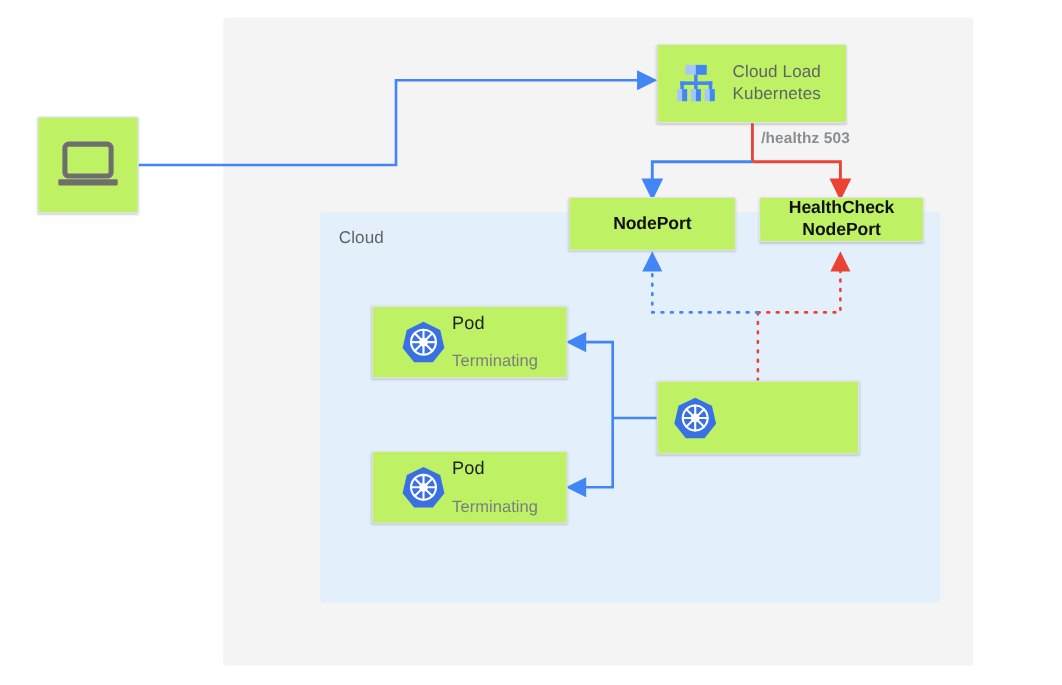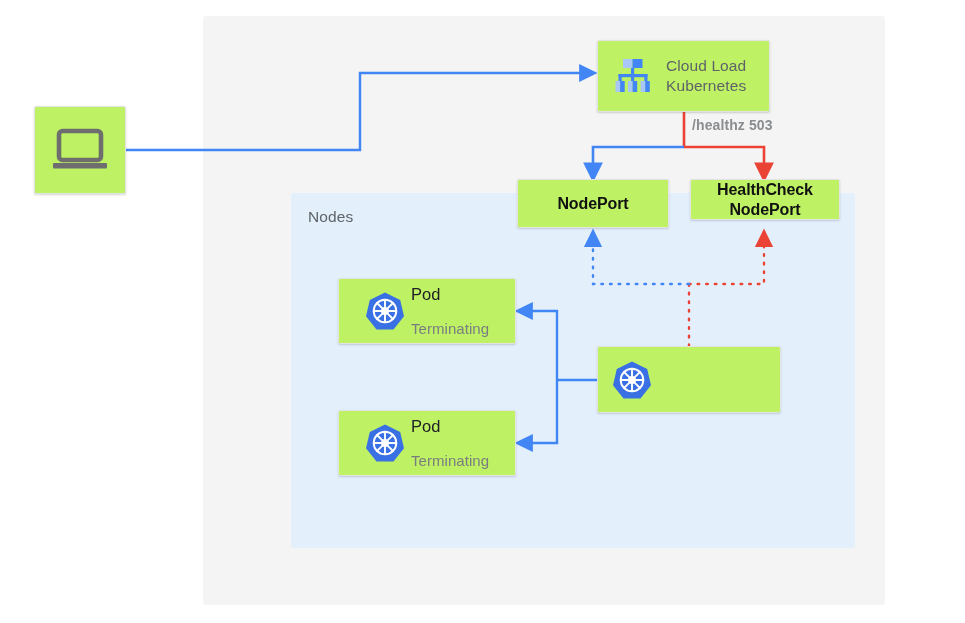--- a/index.html
+++ b/index.html
@@ -146,7 +146,7 @@
 
   <div id="outer-panel" class="abs"></div>
   <div id="nodes-panel" class="abs"></div>
-  <div id="nodes-label" class="abs">Nodes</div>
+  <div id="nodes-label" class="abs">Cloud</div>
 
   <svg id="connectors" class="abs" viewBox="0 0 965 623" xmlns="http://www.w3.org/2000/svg">
     <defs>

